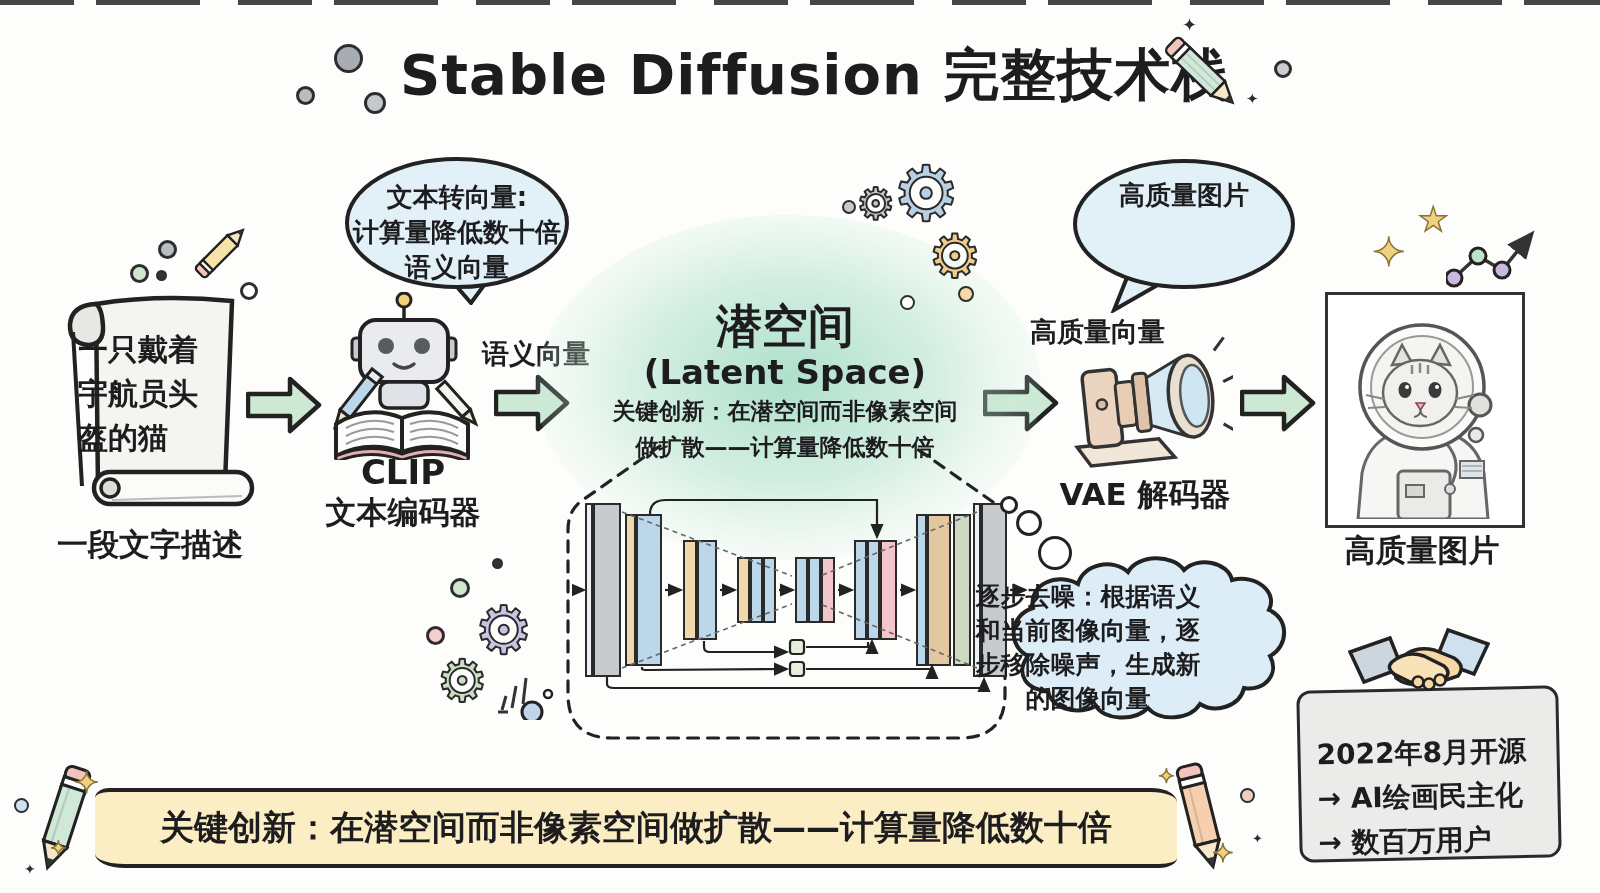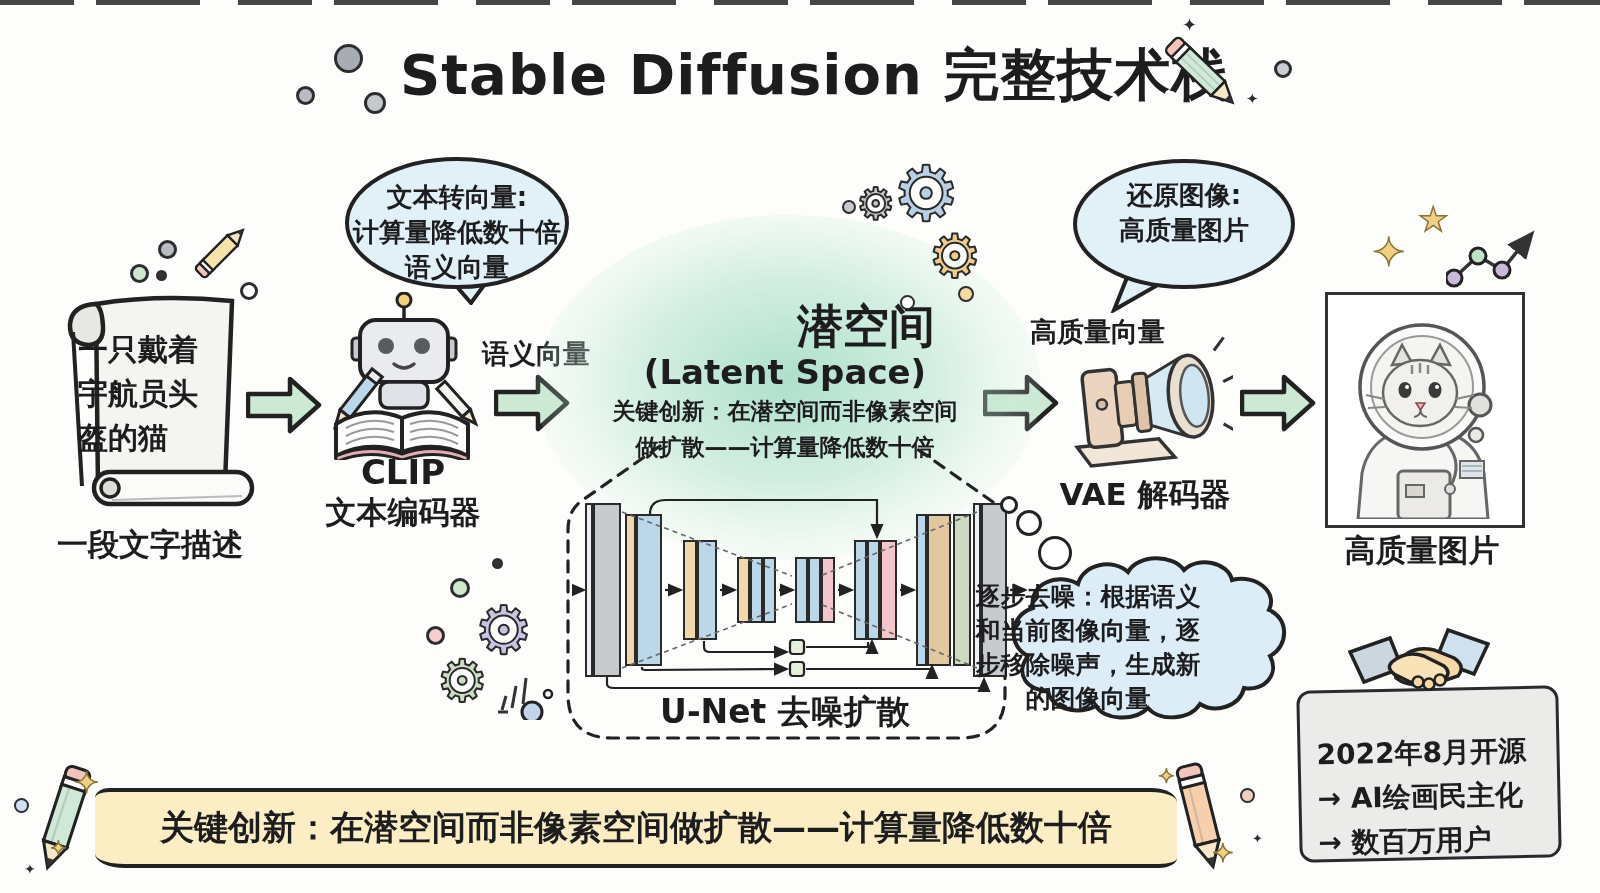--- a/index.html
+++ b/index.html
@@ -184,7 +184,6 @@
     <ellipse cx="112" cy="66" rx="109" ry="63" fill="#e2f0f8" stroke="#222" stroke-width="4"></ellipse>
   </svg>
   <div class="abs ctr bubble-text" style="left:1084px;top:178px;width:200px;">
-    <div>还原图像:</div>
     <div>高质量图片</div>
   </div>
   <div class="abs bold" style="left:1030px;top:314px;font-size:27px;">高质量向量</div>

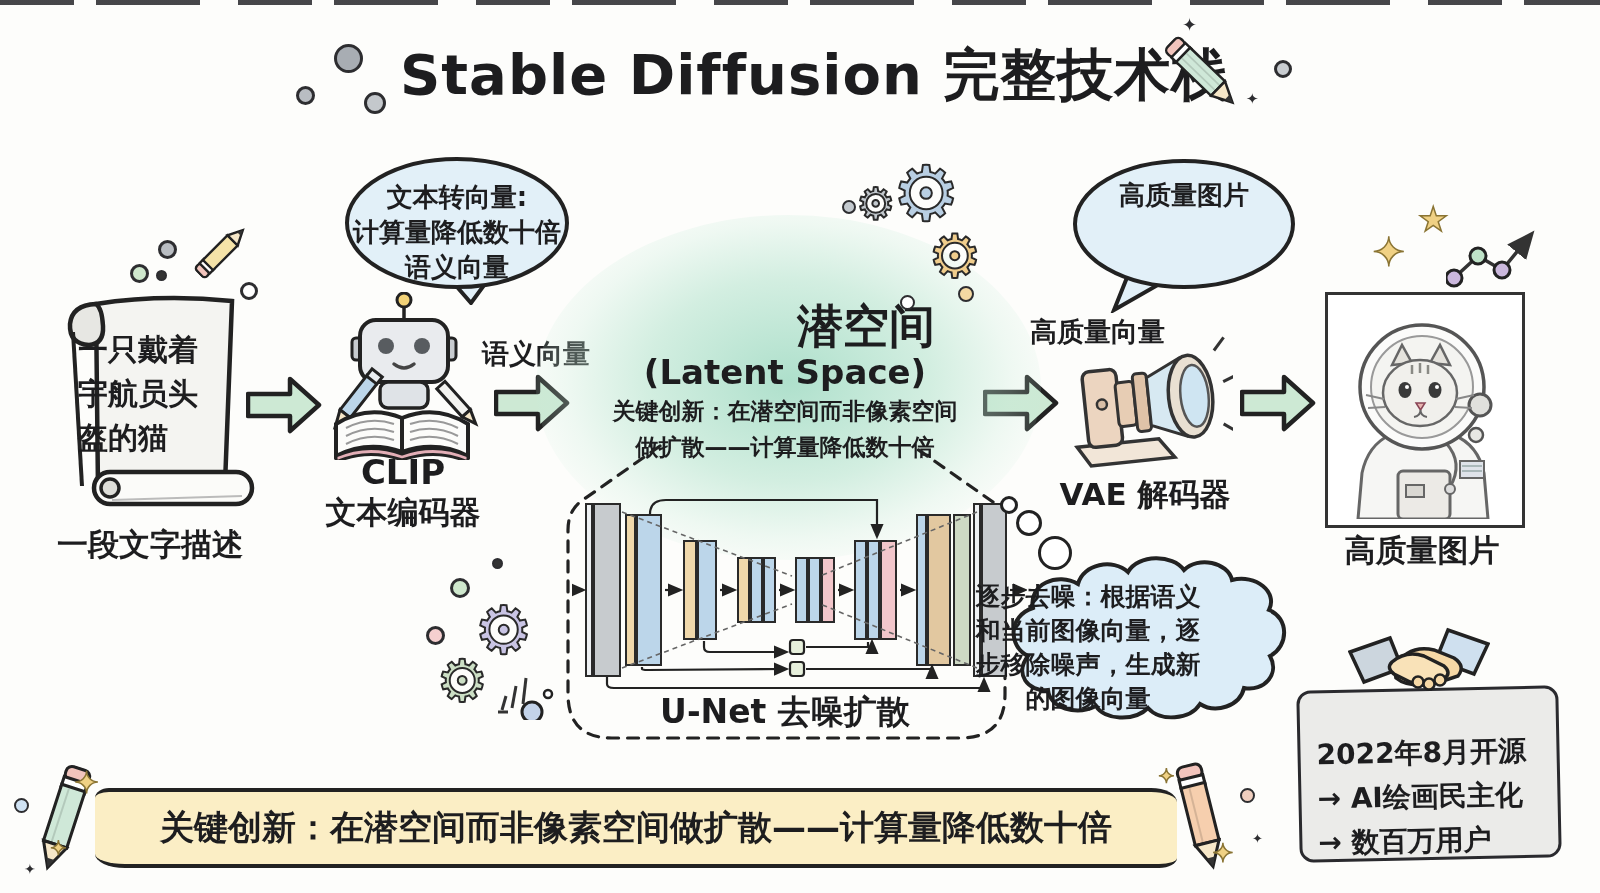--- a/index.html
+++ b/index.html
@@ -167,7 +167,7 @@
   <div class="abs ctr label-lg" style="left:318px;top:492px;width:170px;">文本编码器</div>
 
   <div class="abs glow"></div>
-  <div class="abs ctr" style="left:635px;top:296px;width:300px;font-size:46px;font-weight:700;text-align:right;">潜空间</div>
+  <div class="abs ctr" style="left:635px;top:296px;width:300px;font-size:46px;font-weight:700;">潜空间</div>
   <div class="abs ctr" style="left:615px;top:352px;width:340px;font-size:34px;font-weight:700;text-align:center;">(Latent Space)</div>
   <div class="abs ctr note" style="left:605px;top:397px;width:360px;">关键创新：在潜空间而非像素空间</div>
   <div class="abs ctr note" style="left:605px;top:433px;width:360px;">做扩散——计算量降低数十倍</div>

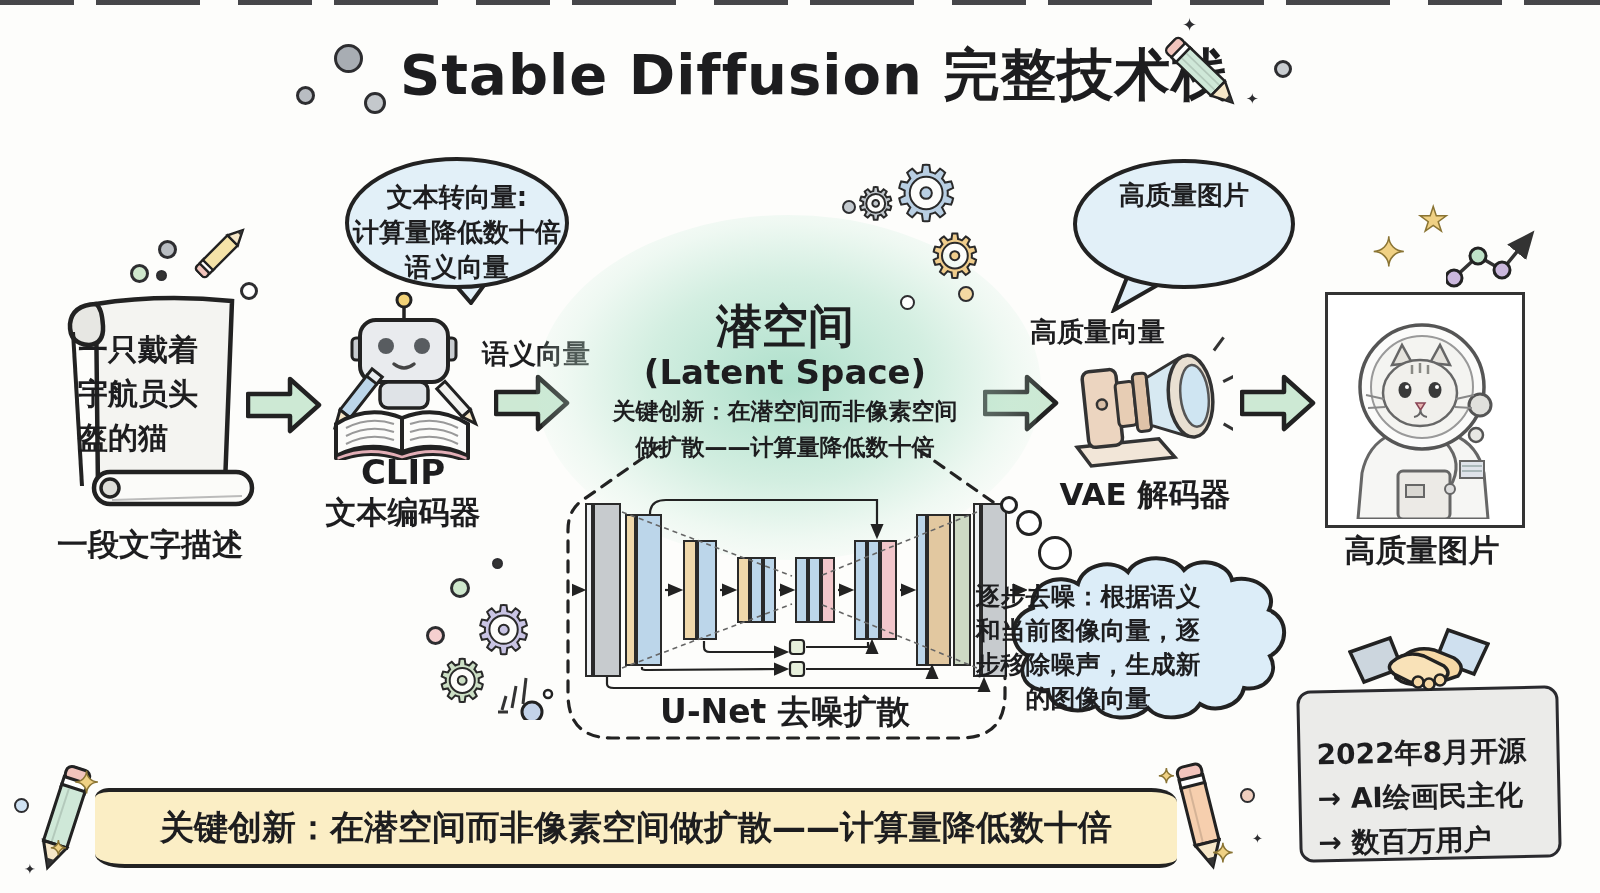--- a/index.html
+++ b/index.html
@@ -307,7 +307,6 @@
     <path d="M234,179 L360,179 L360,177" fill="none" stroke="#222" stroke-width="2.2" marker-end="url(#uah)"></path>
     <path d="M35,187 L35,194 Q35,198 42,198 L412,198 L412,190" fill="none" stroke="#222" stroke-width="2.2" marker-end="url(#uah)"></path>
   </svg>
-  <div class="abs ctr" style="left:600px;top:690px;width:370px;font-size:33px;font-weight:700;">U-Net 去噪扩散</div>
 
   <div class="abs dot" style="left:492px;top:558px;width:7px;height:7px;background:#333;border-width:2px;"></div>
   <div class="abs dot" style="left:450px;top:578px;width:14px;height:14px;background:#cfe8cd;"></div>

